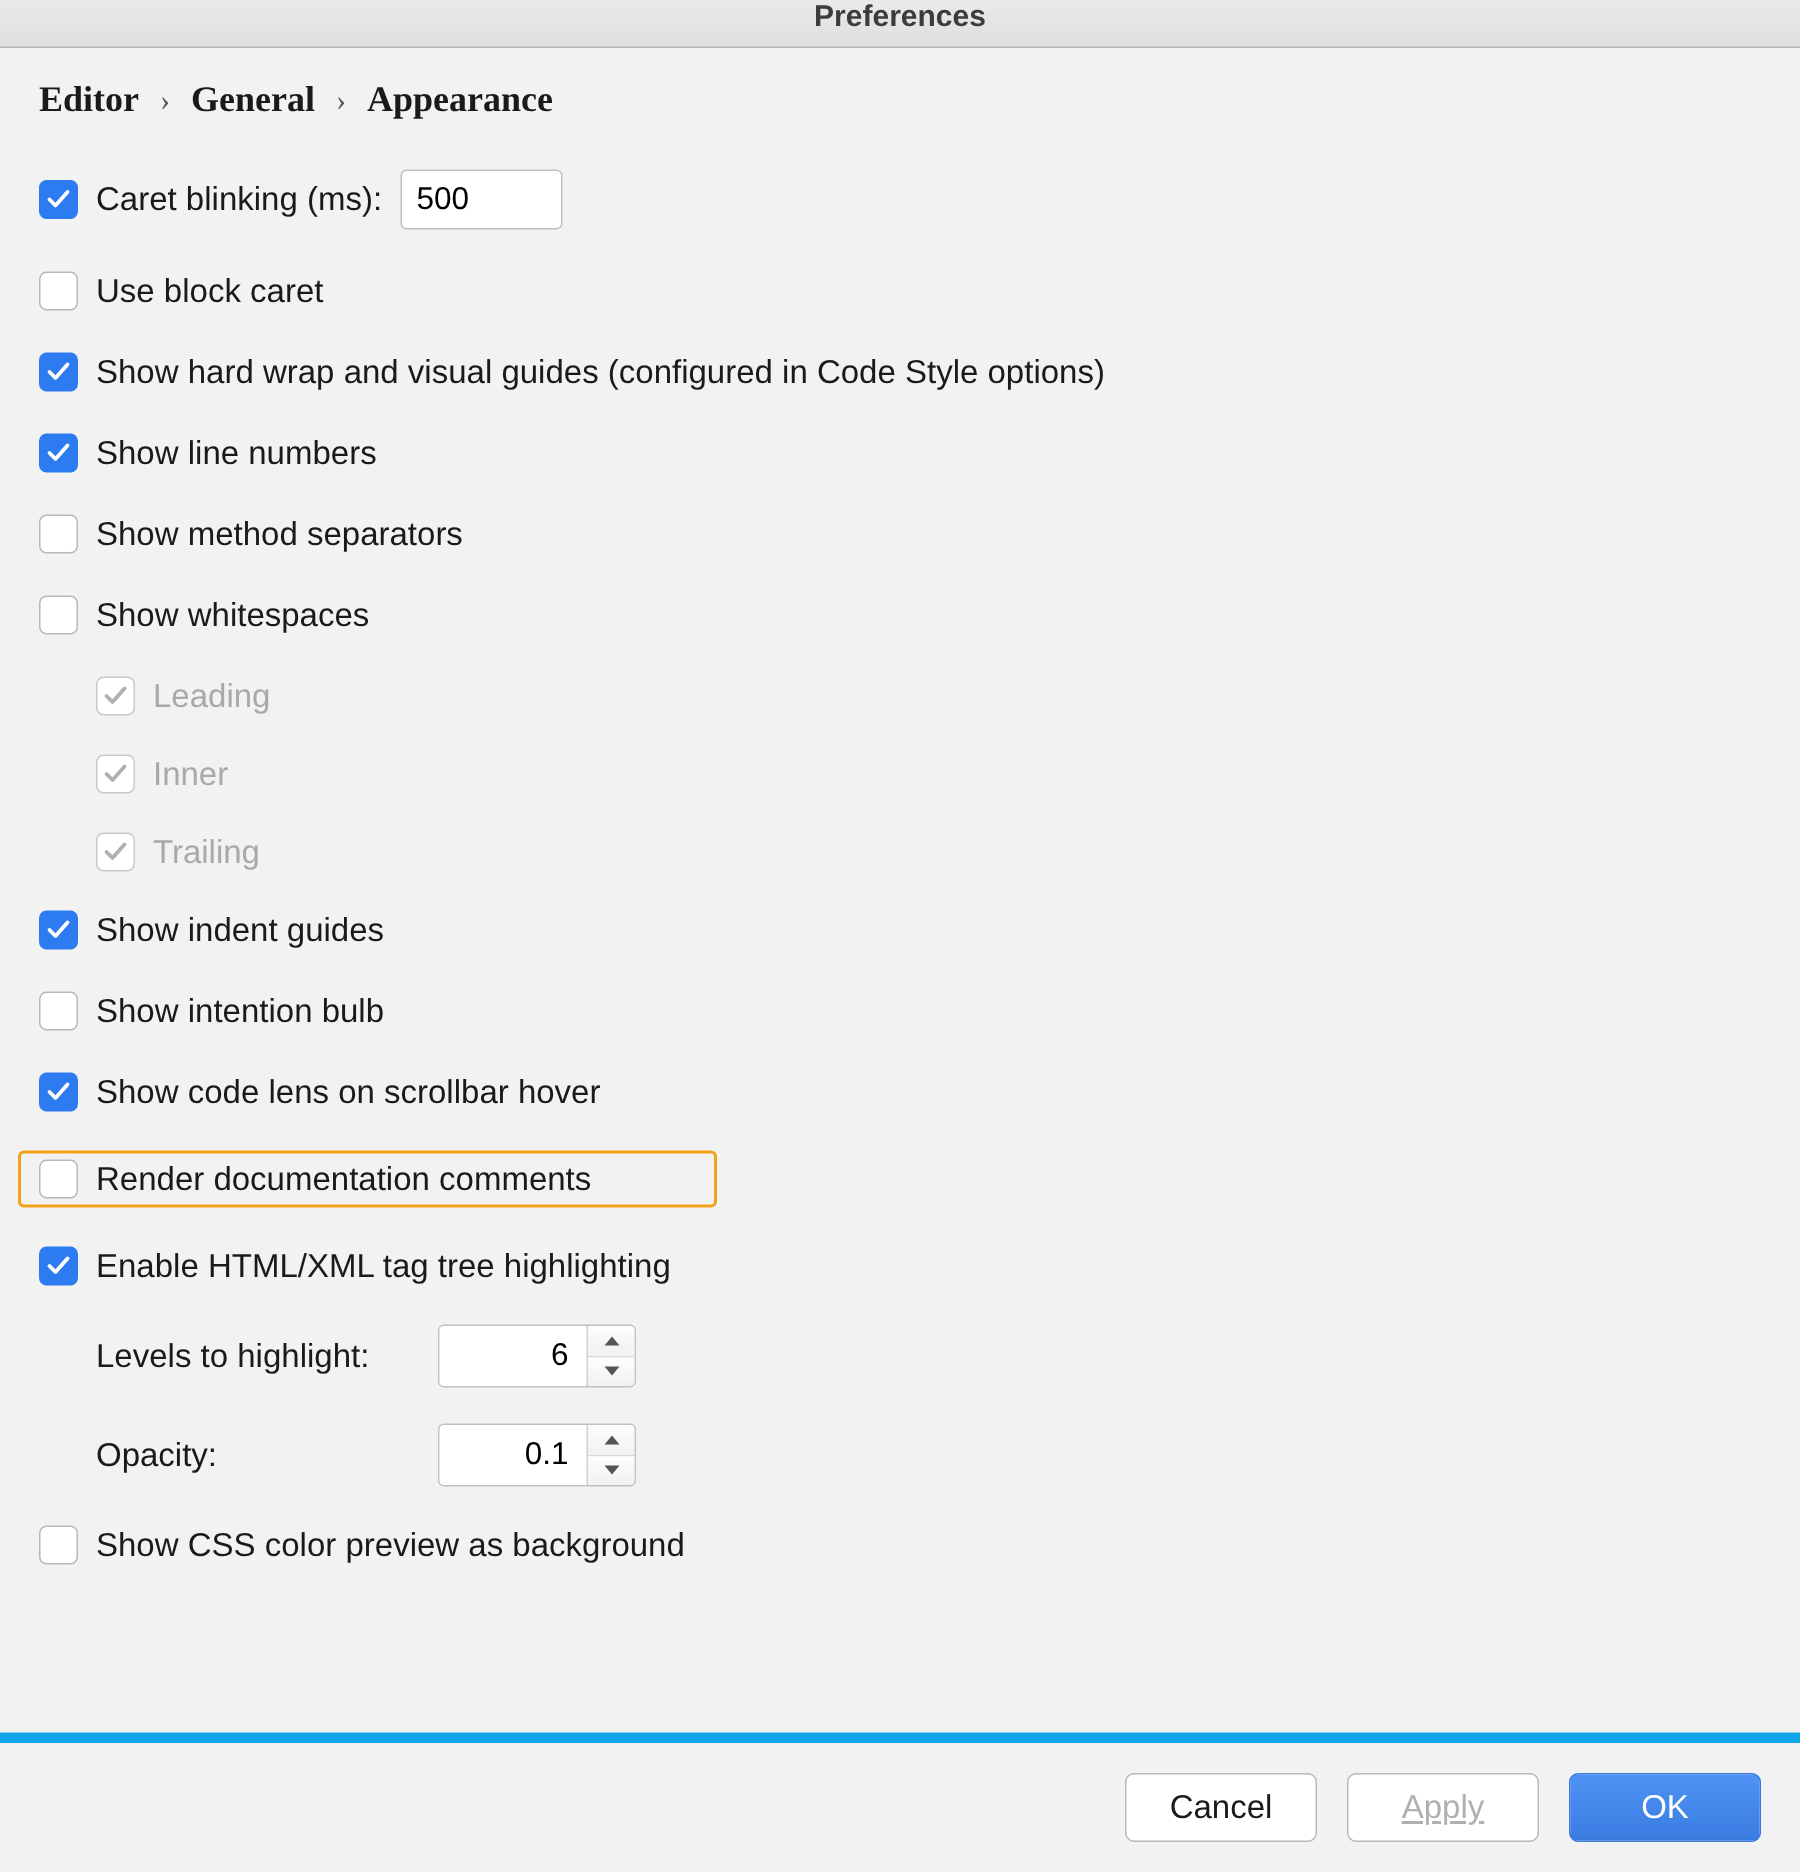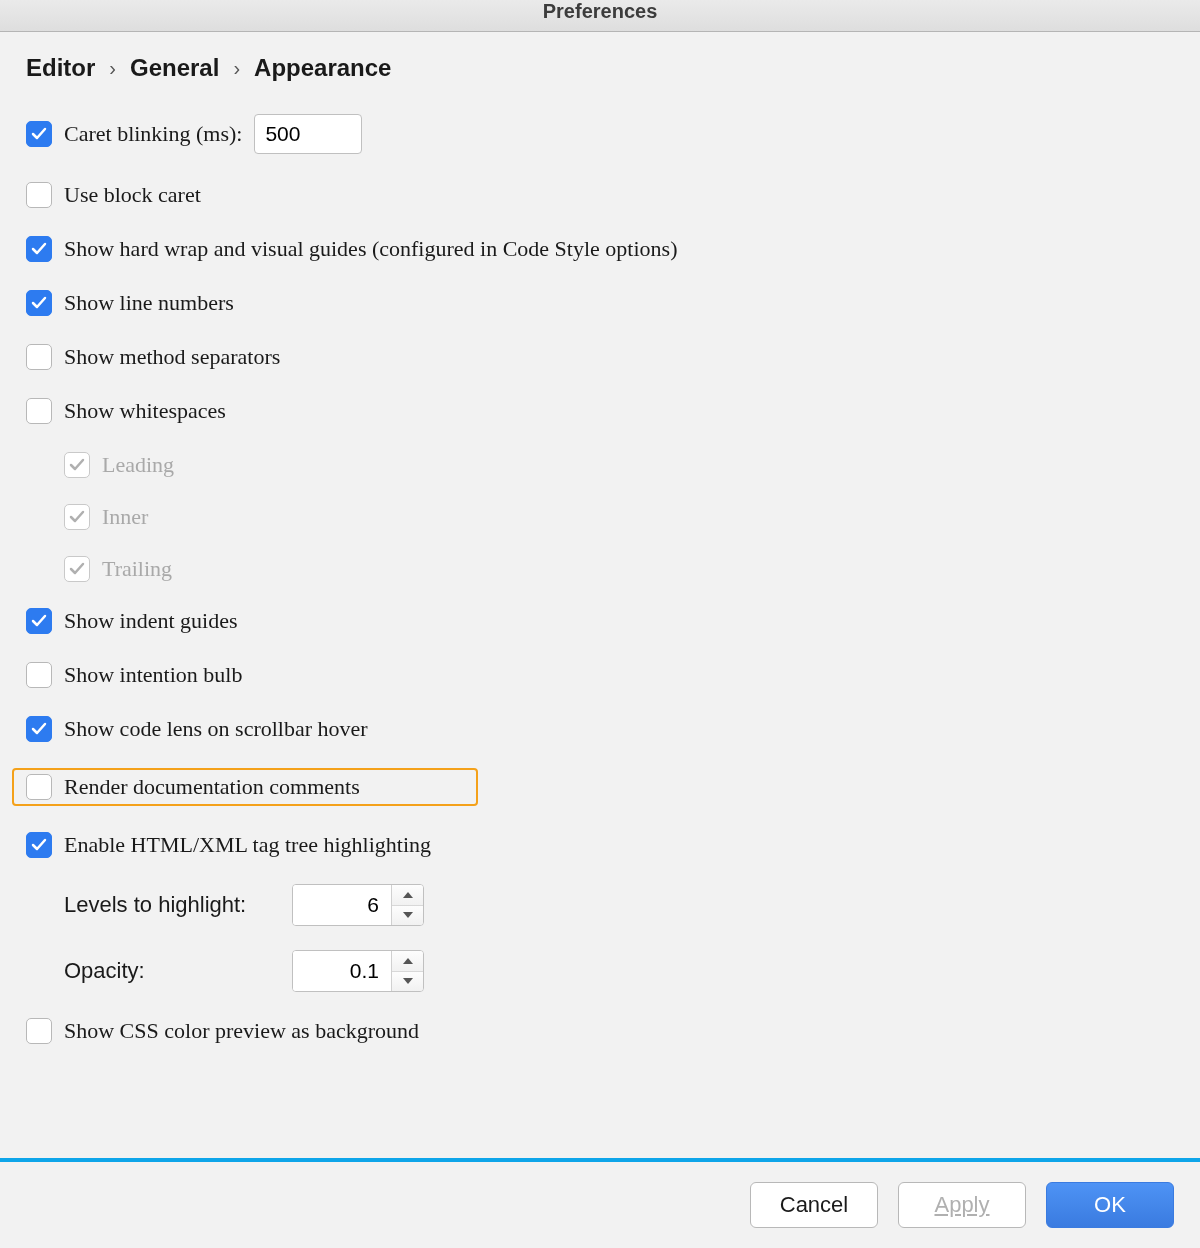--- a/index.html
+++ b/index.html
@@ -34,6 +34,7 @@
     font-weight: 700;
     color: #1a1a1a;
     margin-bottom: 30px;
+    font-family: Liberation Serif, serif;
   }
   .breadcrumb .sep {
     font-weight: 400;

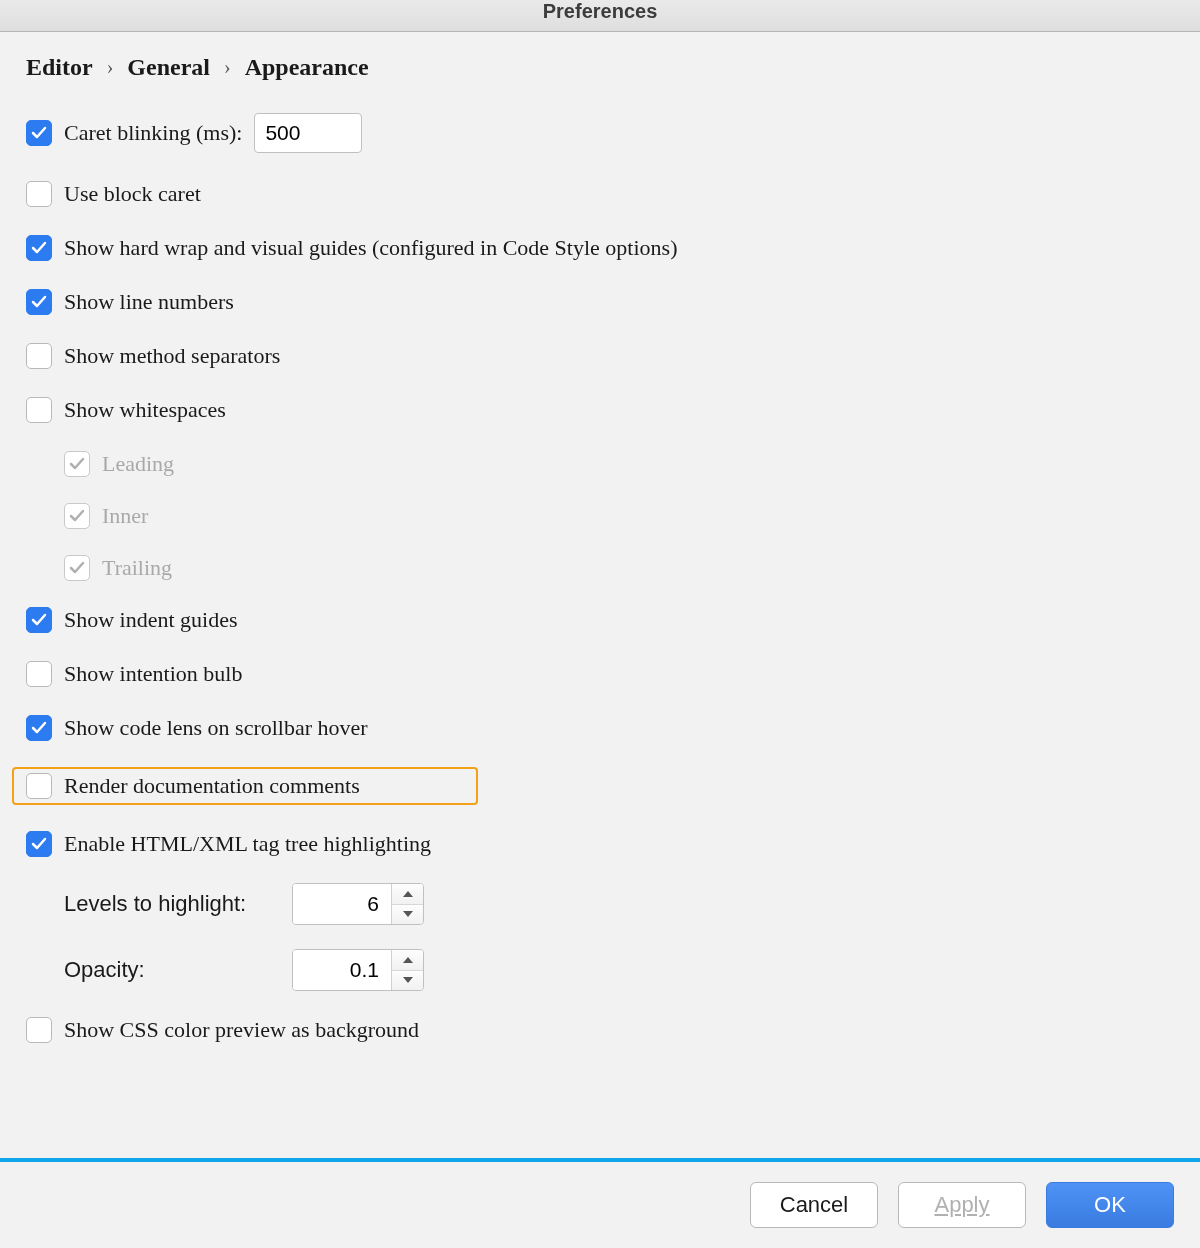--- a/index.html
+++ b/index.html
@@ -86,7 +86,7 @@
   .checkbox.checked svg .tick { stroke: #fff; }
   .checkbox.disabled.checked svg .tick { stroke: #b0b0b0; }
   .checkbox:not(.checked) svg { display: none; }
-  .label { color: #1a1a1a; font-family: Liberation Serif, serif; }
+  .label { color: #1a1a1a; }
   .label.disabled { color: #a9a9a9; }
   .sublist { margin-left: 38px; }
   .sublist .row { margin-bottom: 22px; }

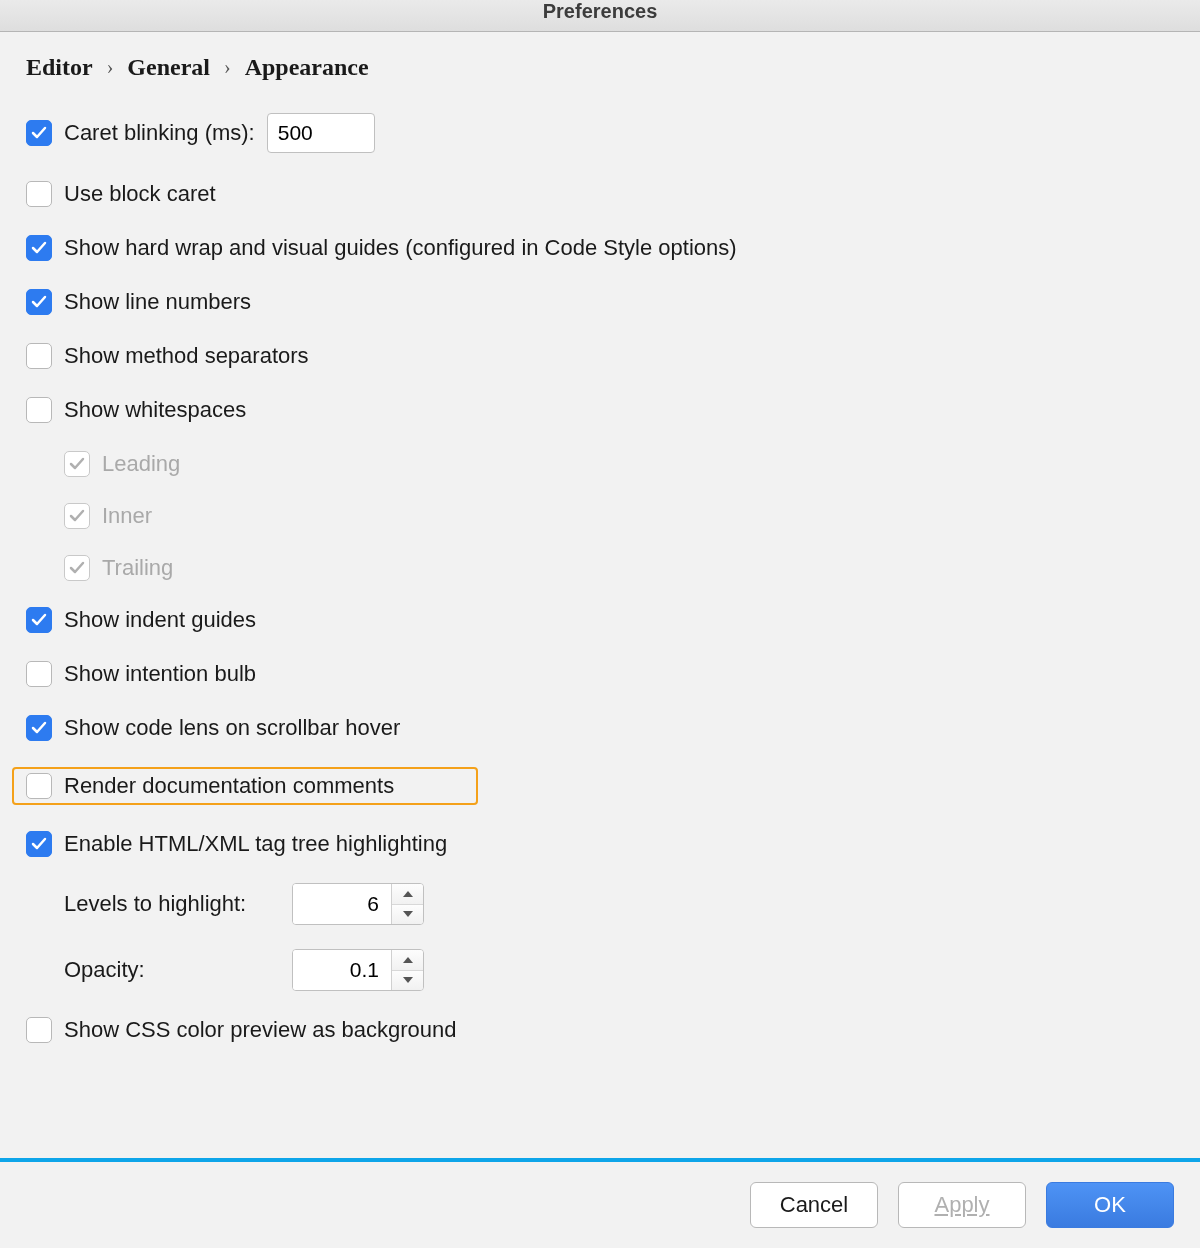--- a/index.html
+++ b/index.html
@@ -142,7 +142,7 @@
   .stepper .btn:first-child { border-bottom: 1px solid #d8d8d8; }
   .stepper .btn svg { width: 12px; height: 8px; }
   .footer {
-    border-top: 4px solid #0ea5e9;
+    border-top: 7px solid #0ea5e9;
     padding: 20px 26px;
     display: flex;
     justify-content: flex-end;

